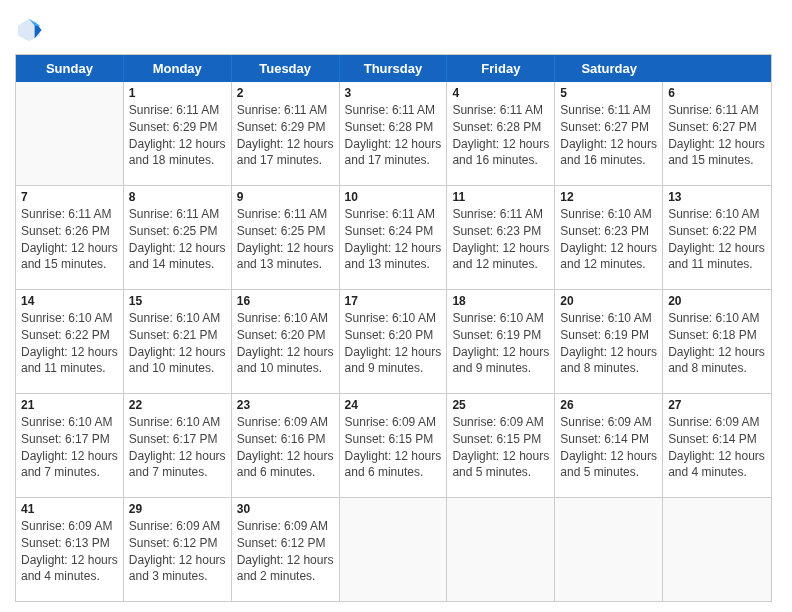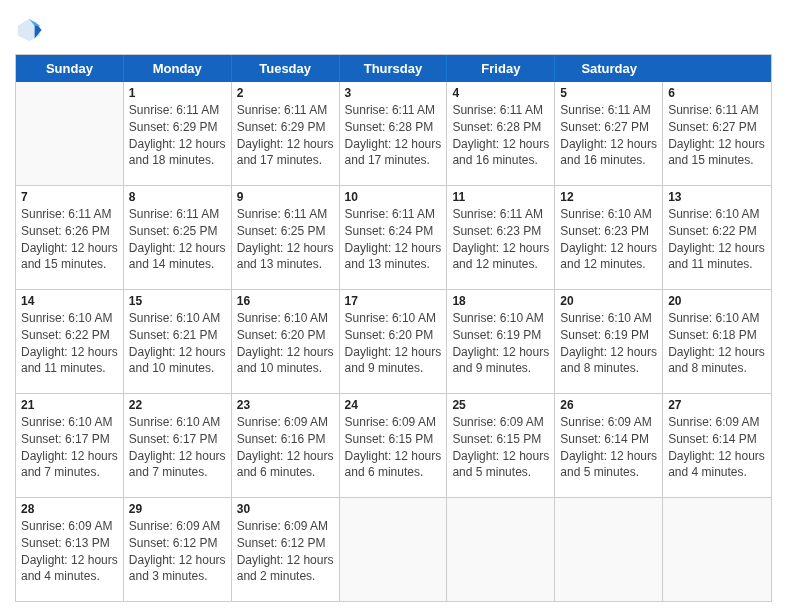--- a/index.html
+++ b/index.html
@@ -338,7 +338,7 @@
         </div>
         <div class="cal-row">
           <div class="cal-cell">
-            <div class="day-num">28</div>
+            <div class="day-num">41</div>
             <div class="day-info" style="white-space: pre-line;">Sunrise: 6:09 AM
 Sunset: 6:13 PM
 Daylight: 12 hours

